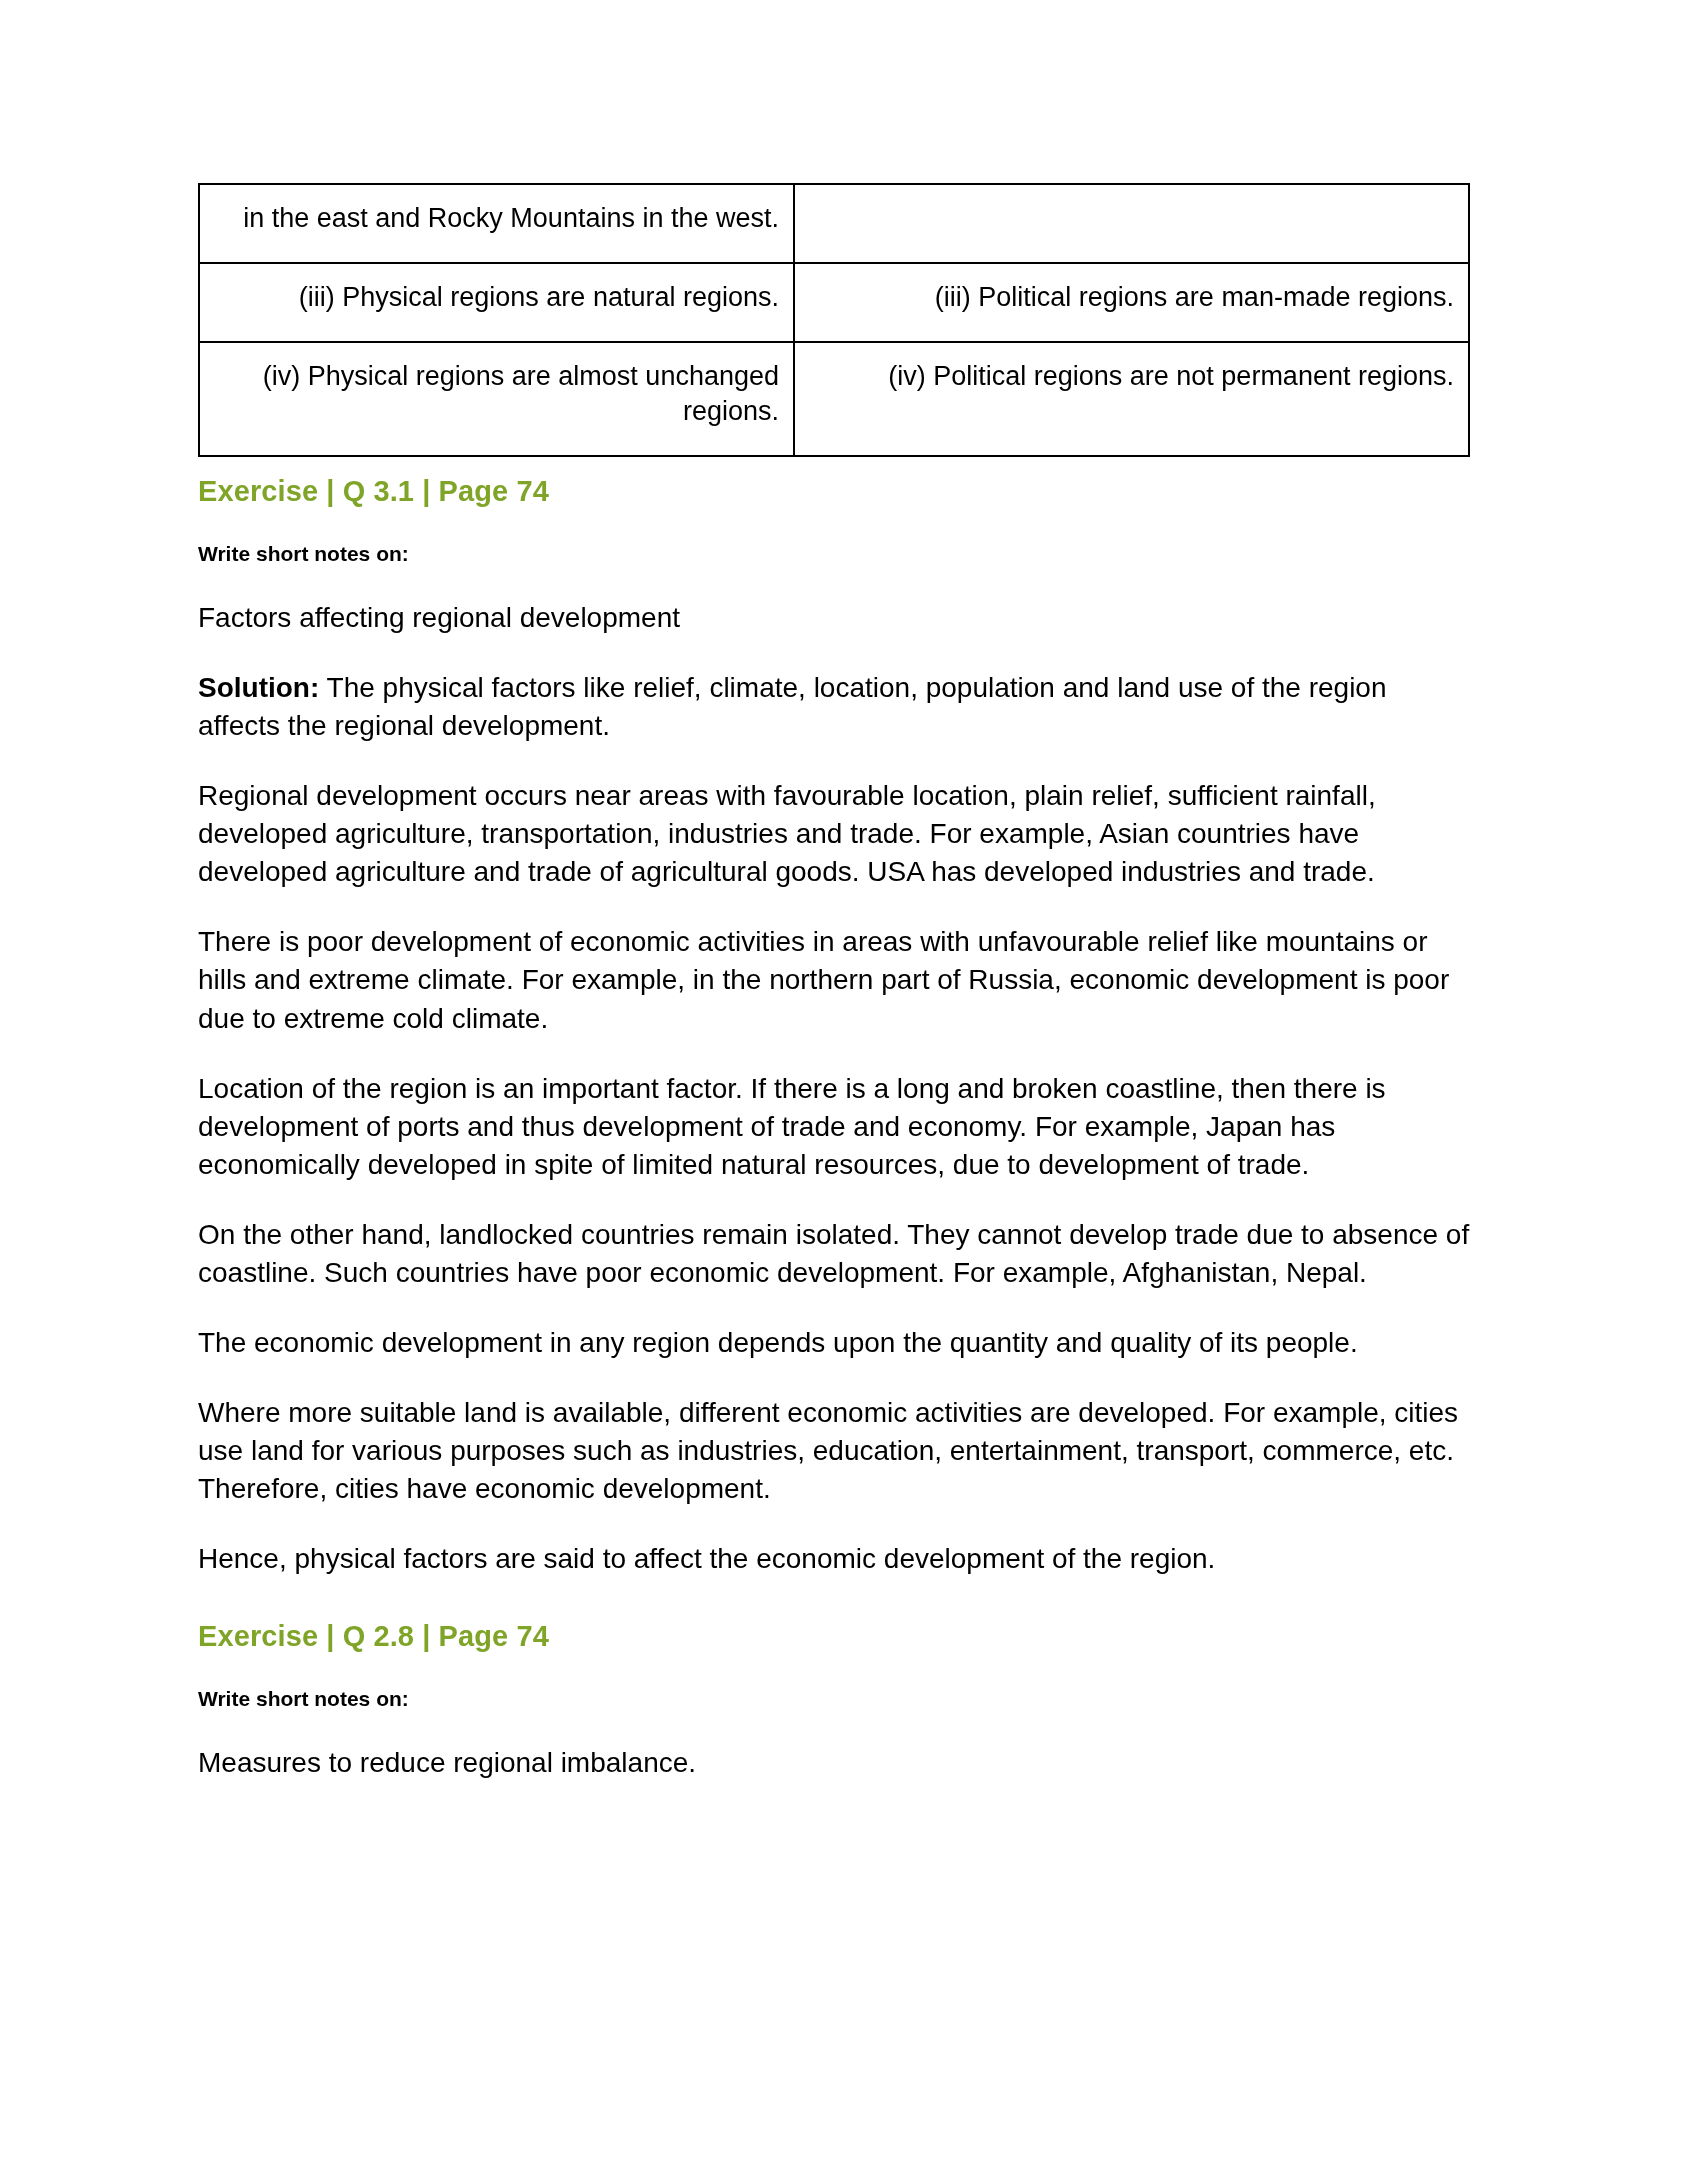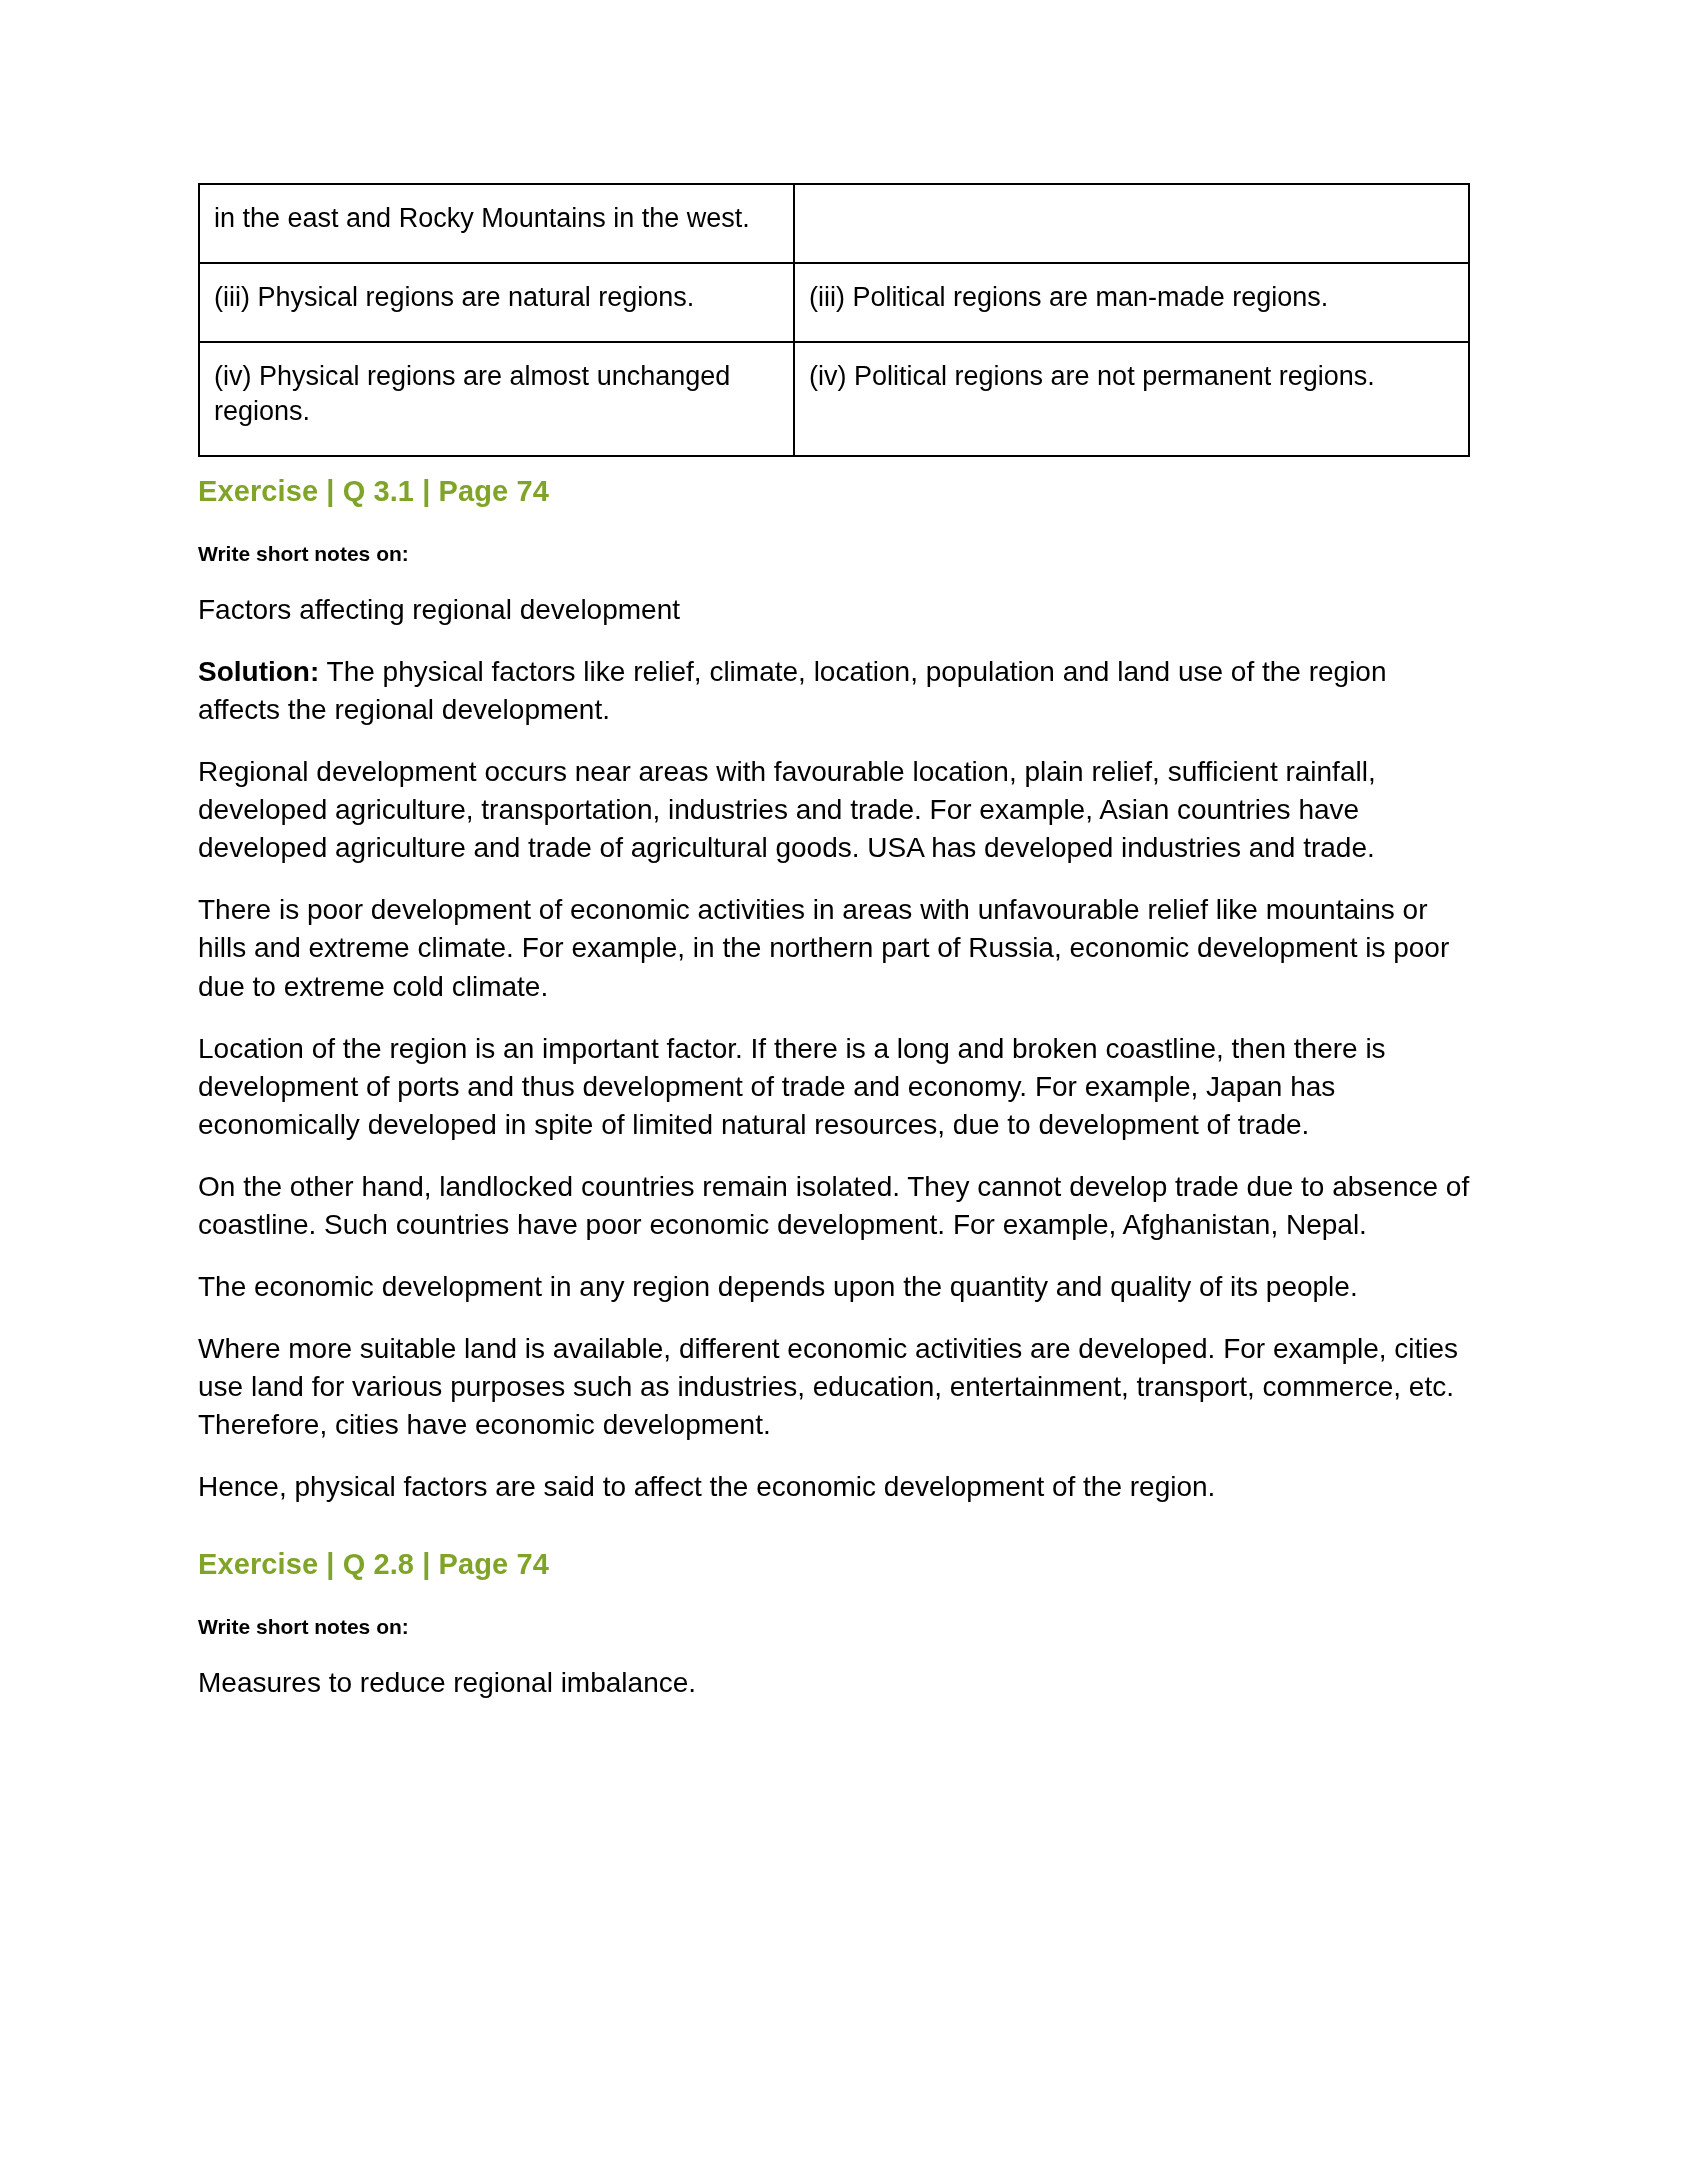--- a/index.html
+++ b/index.html
@@ -28,6 +28,7 @@
     border-collapse: collapse;
     table-layout: fixed;
     margin: 0 0 0 0;
+    text-align: right;
   }
   .compare-table td {
     border: 2.5px solid #000000;

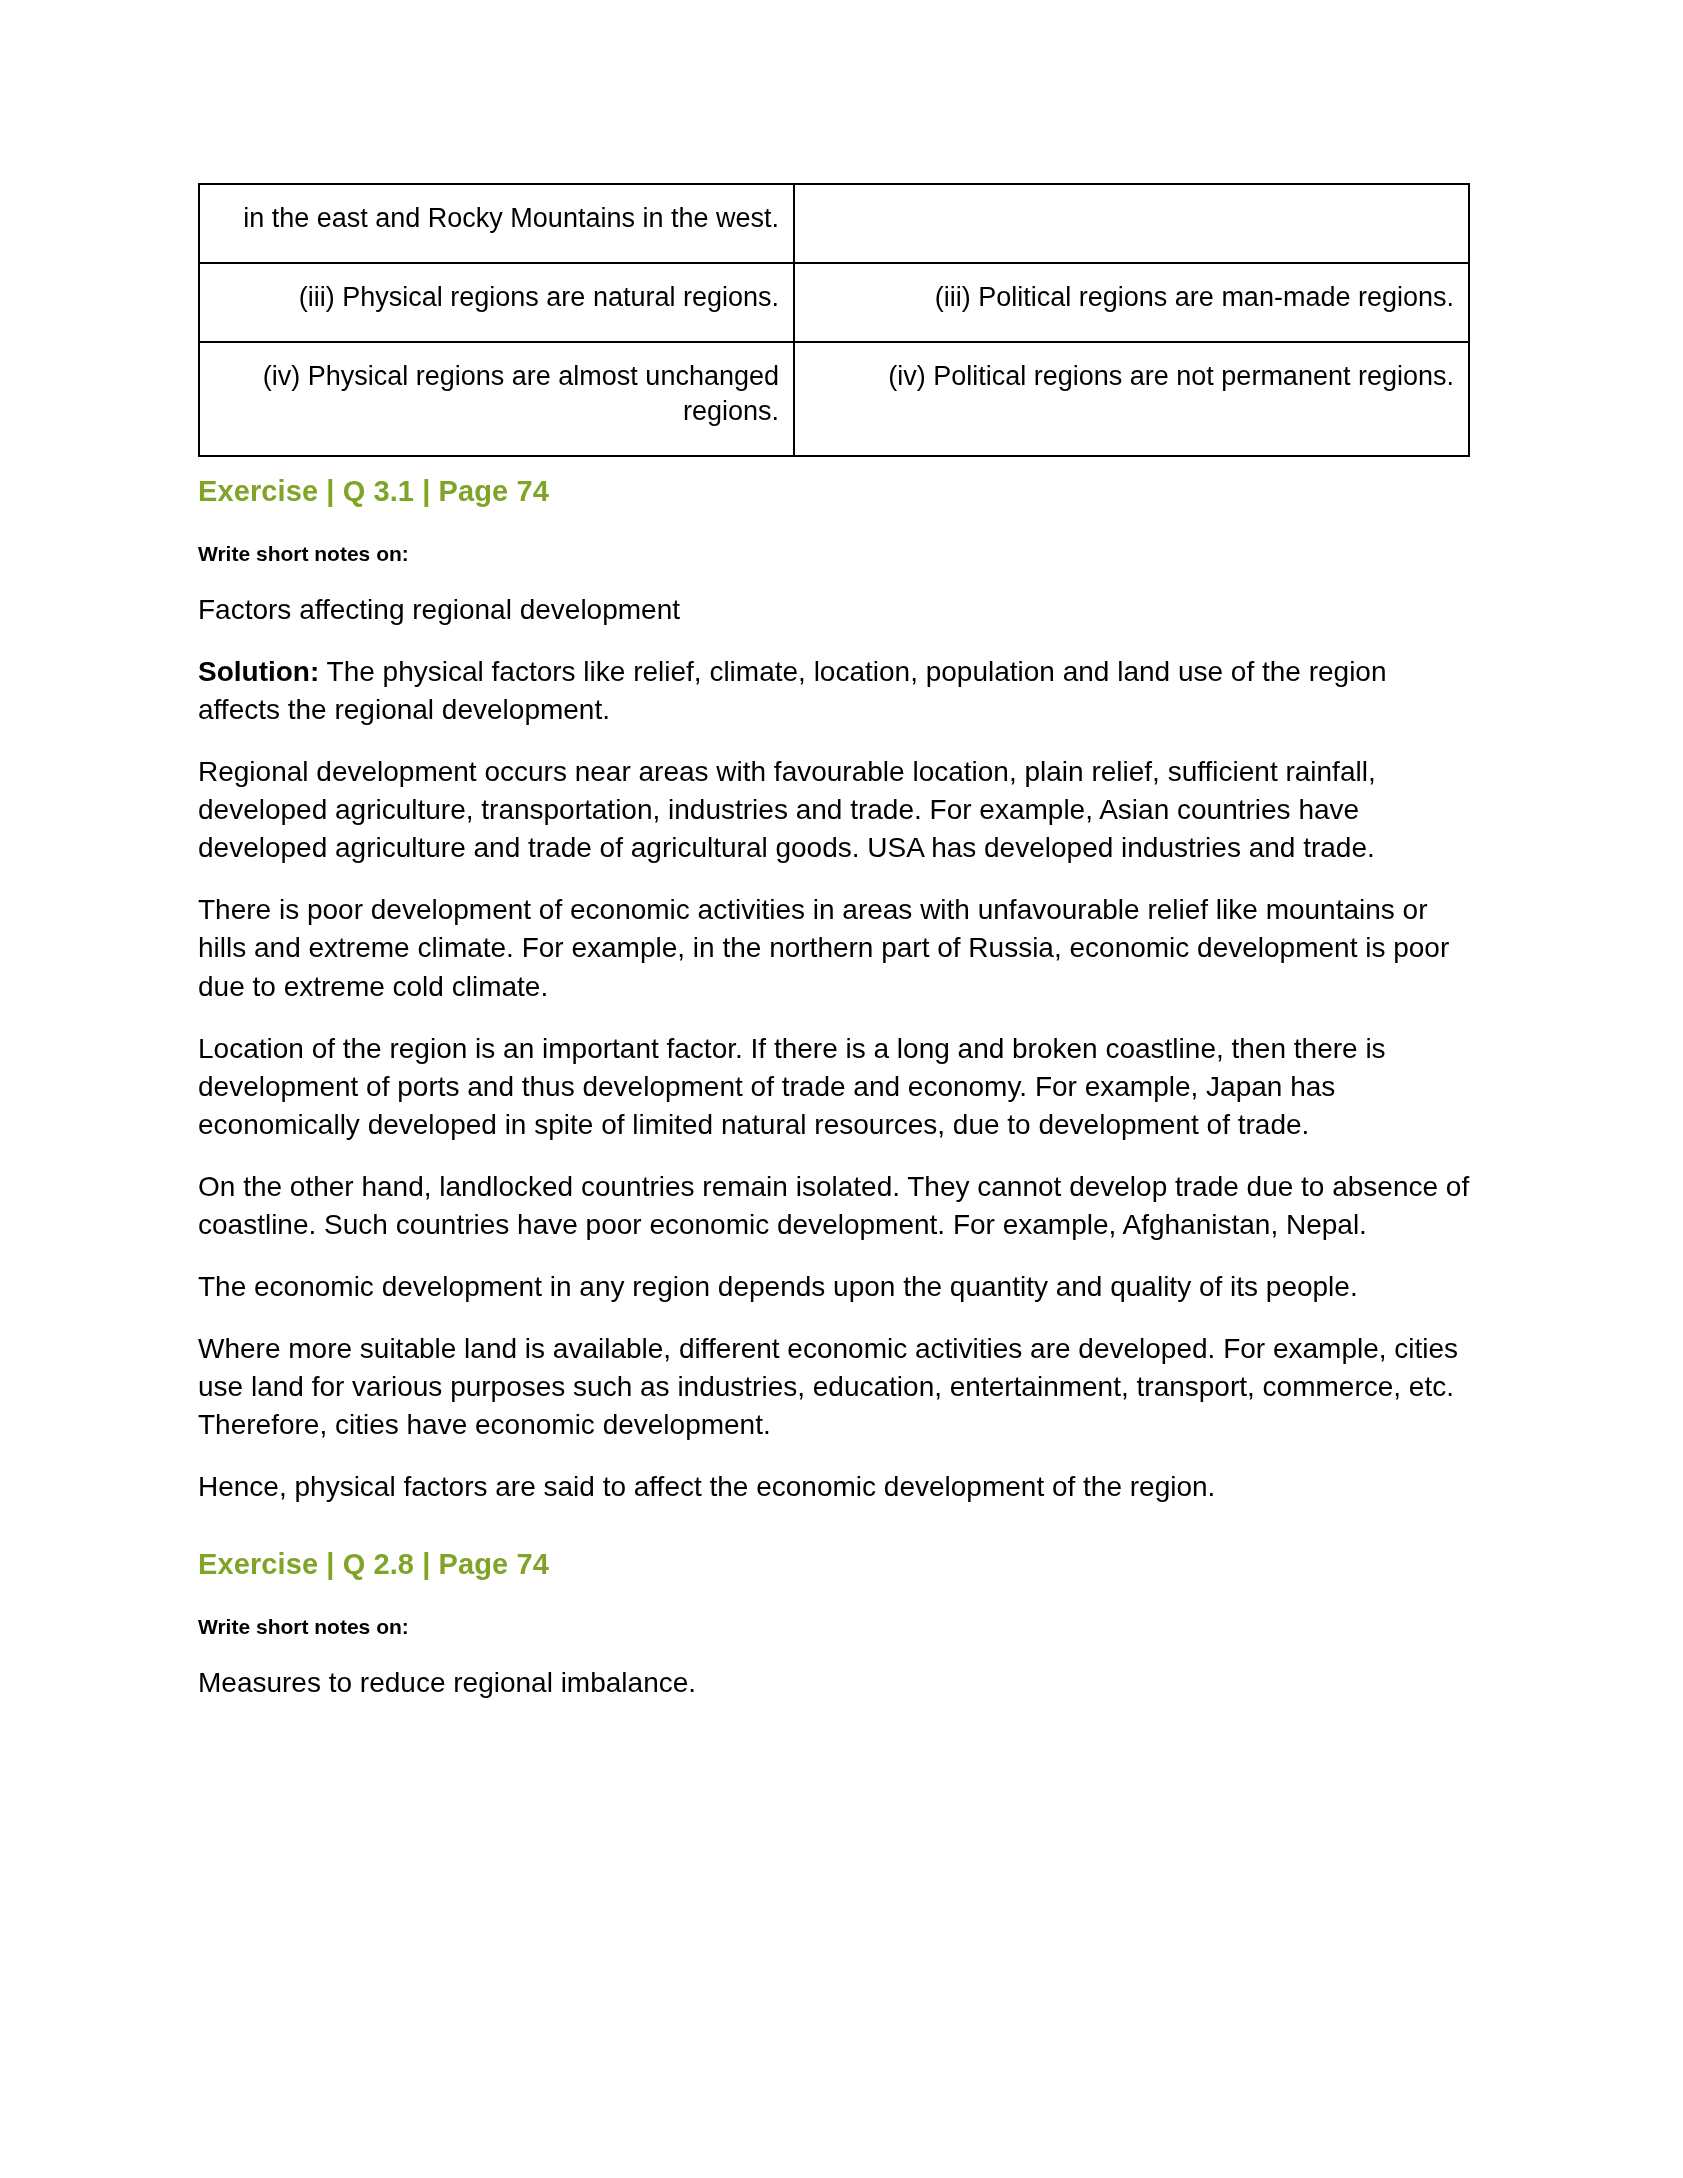--- a/index.html
+++ b/index.html
@@ -61,7 +61,7 @@
   p.body {
     font-size: 28px;
     line-height: 1.36;
-    margin: 24px 0 0 0;
+    margin: 32px 0 0 0;
     color: #000000;
     max-width: 1272px;
   }

